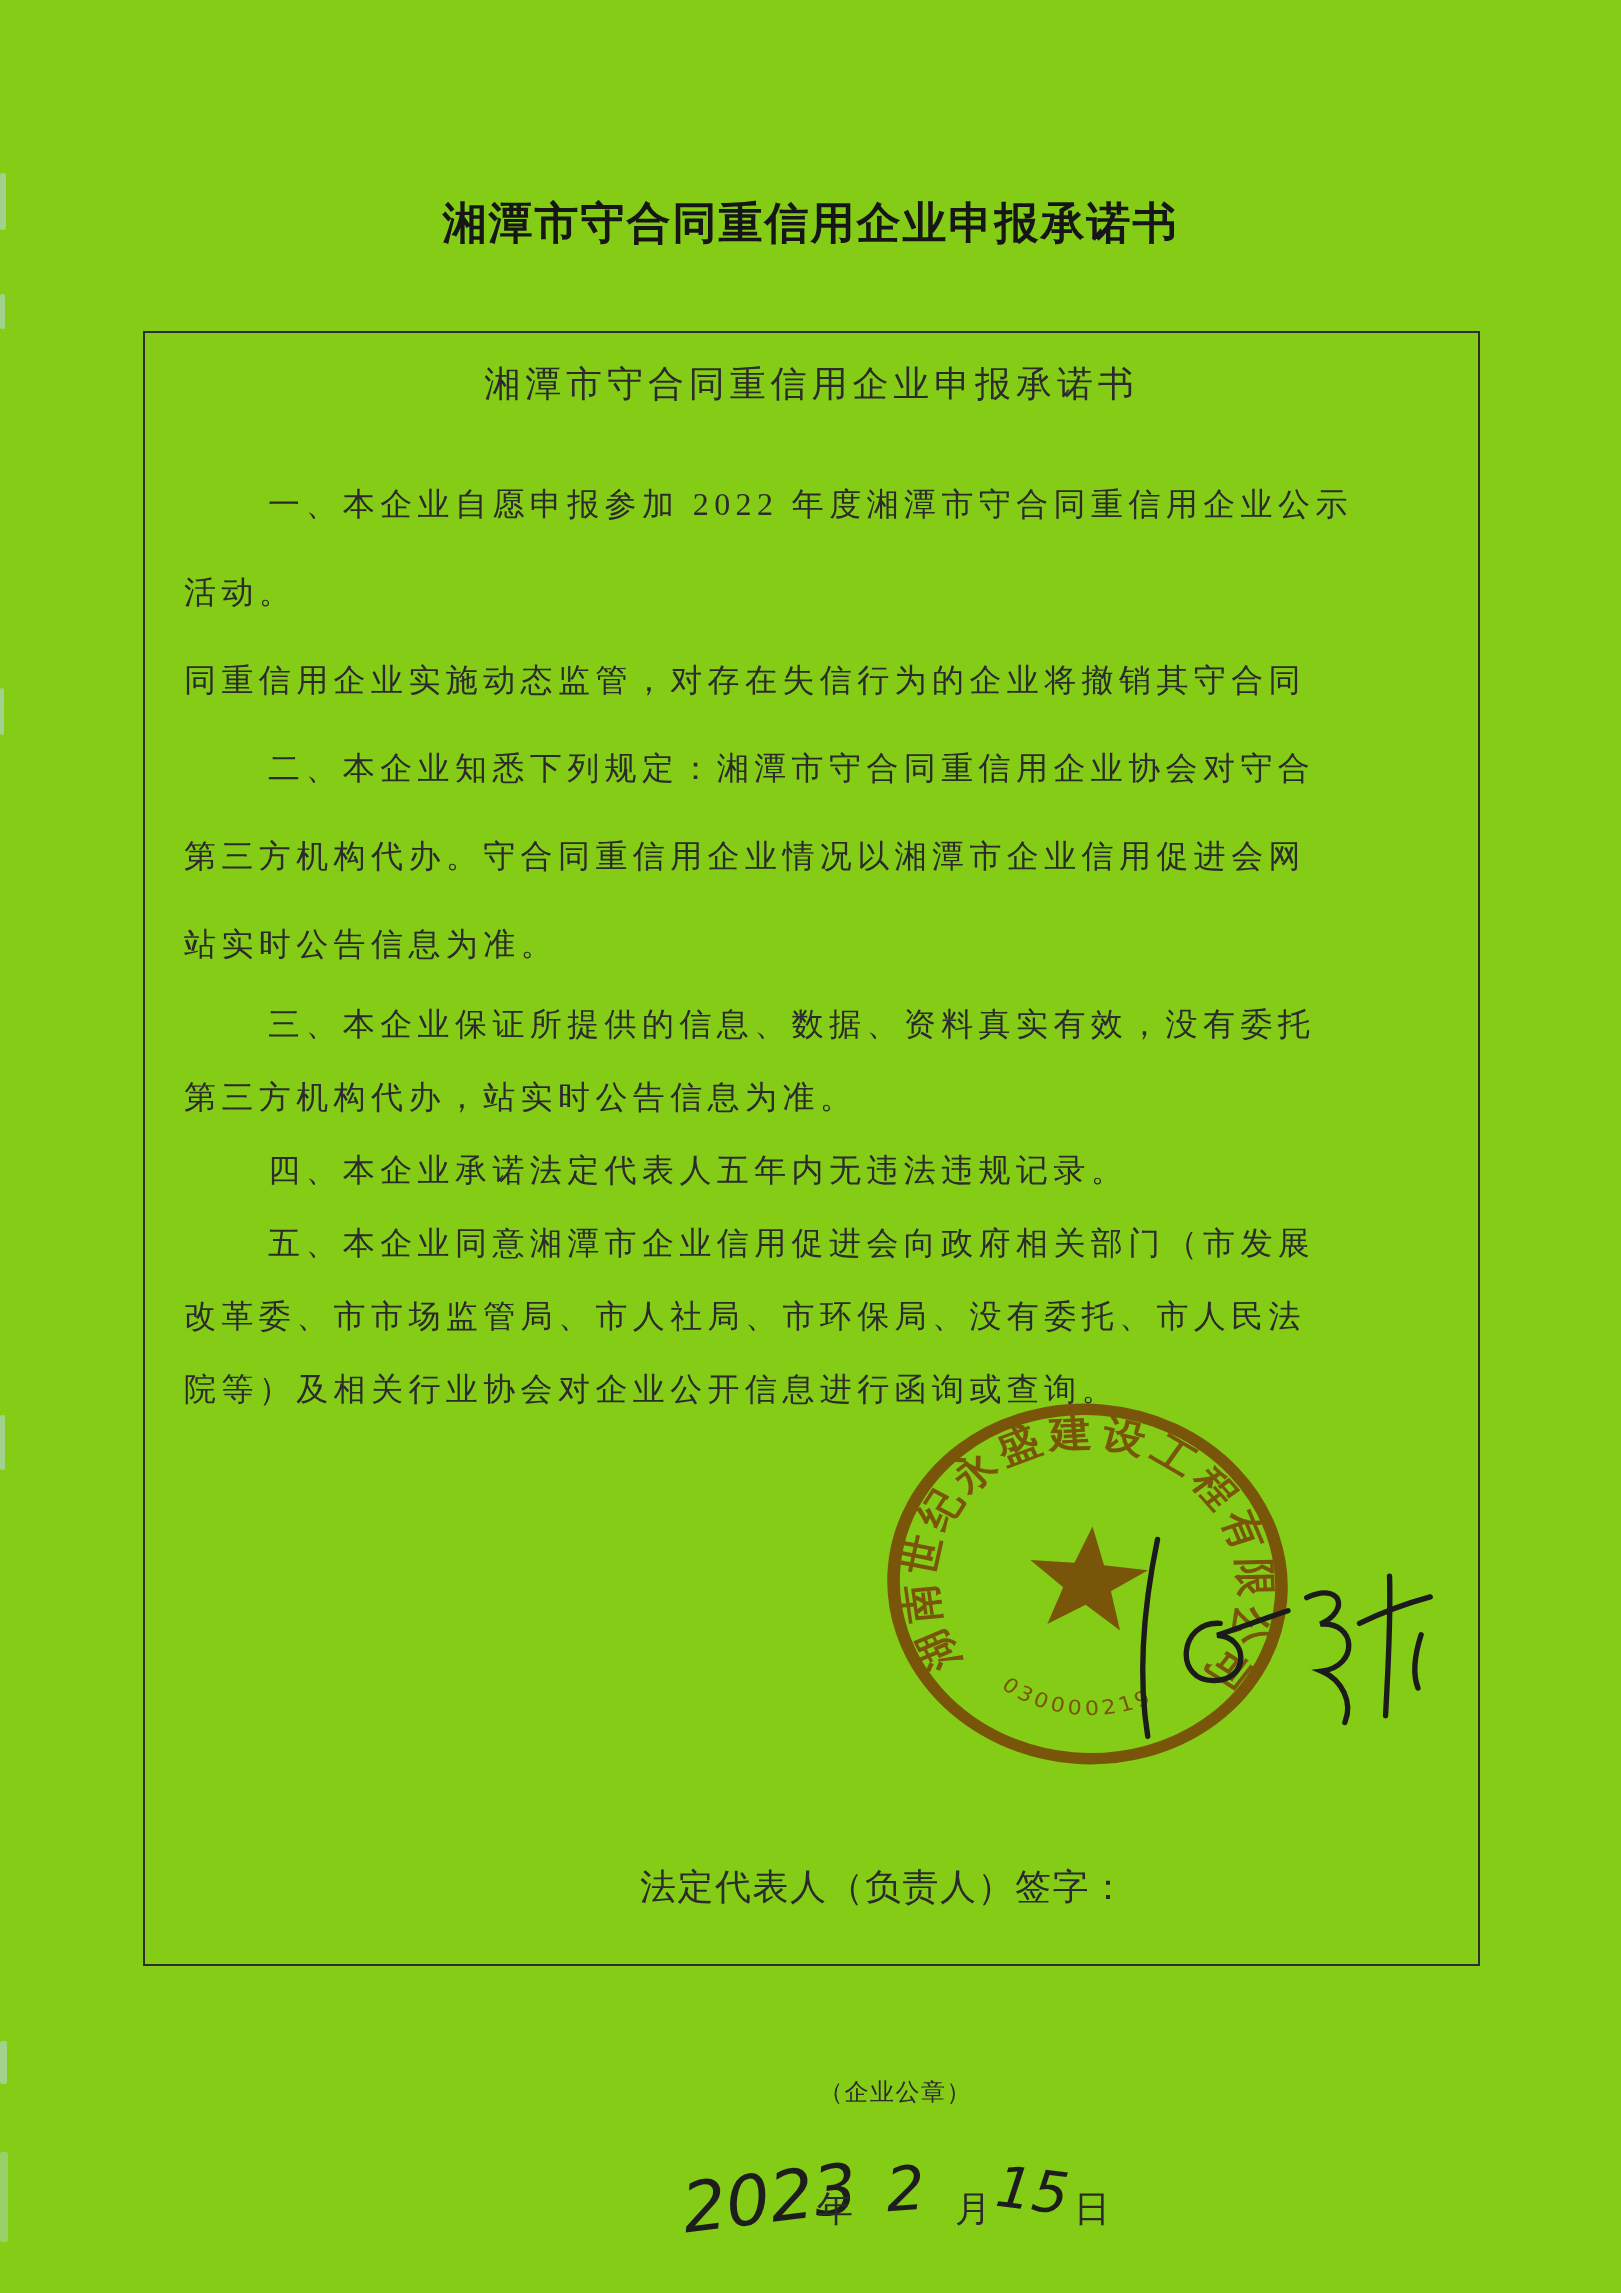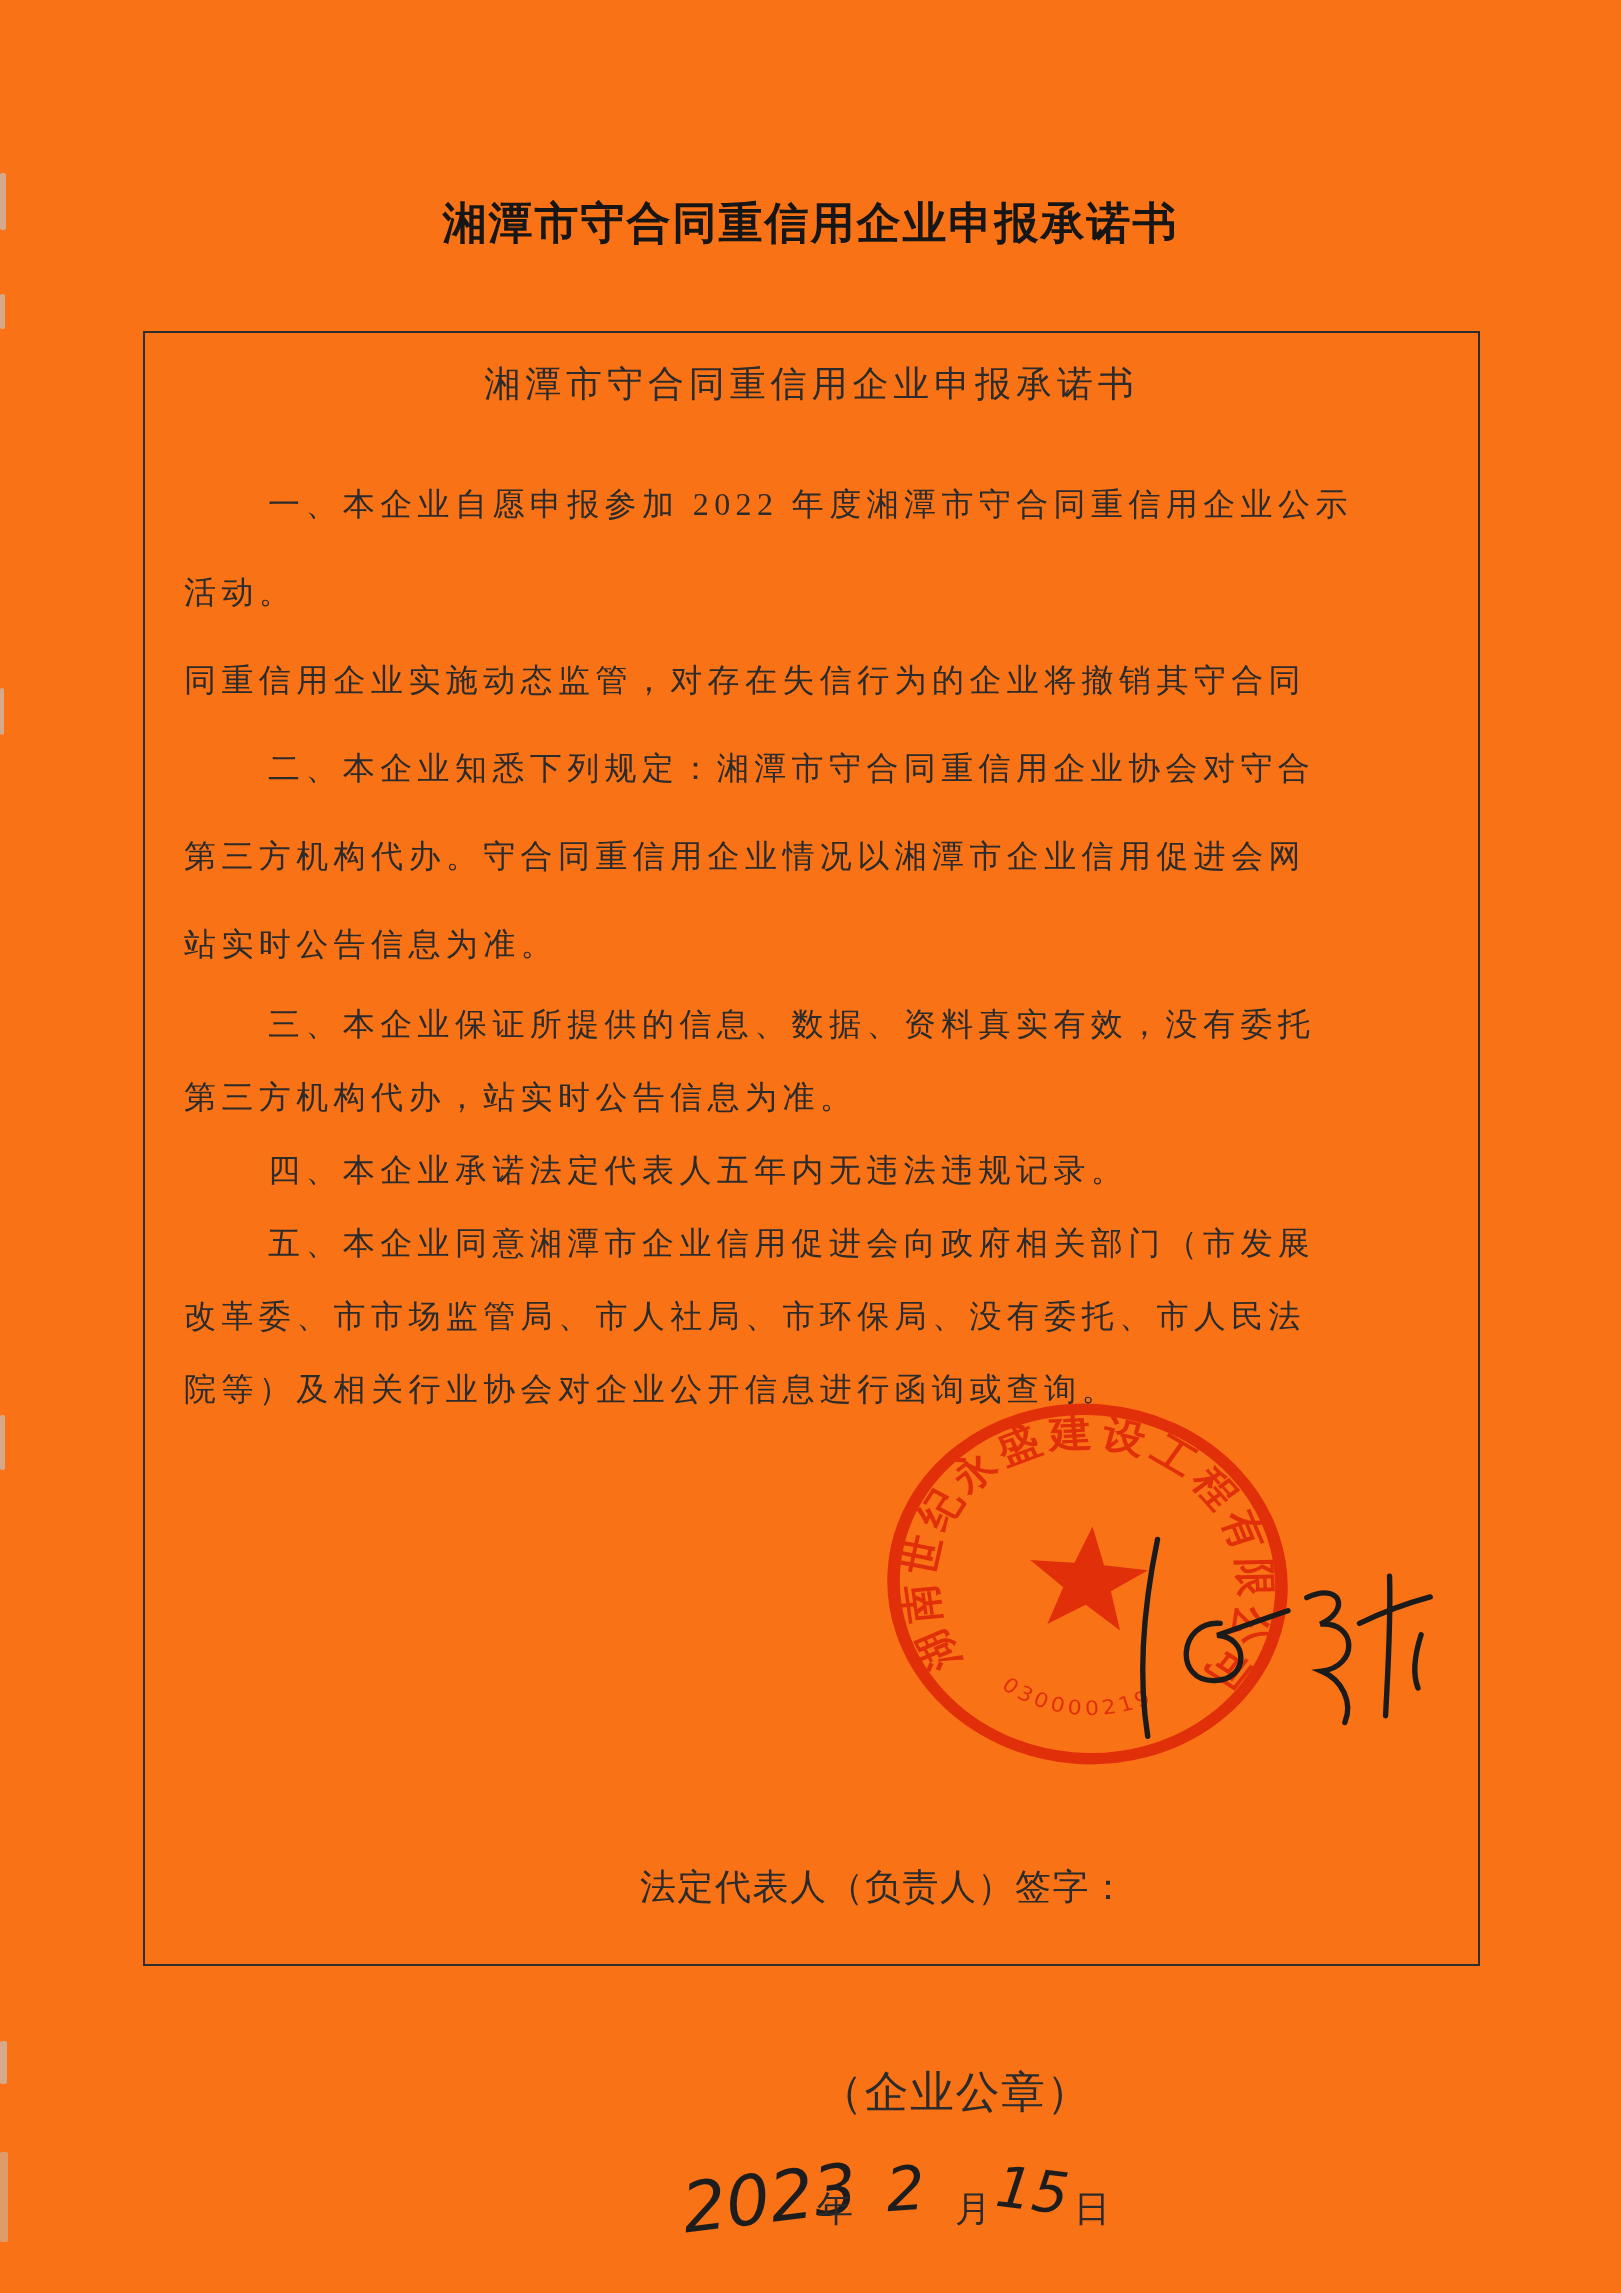--- a/index.html
+++ b/index.html
@@ -11,7 +11,7 @@
     position:relative;
     width:1621px;height:2294px;
     margin:0 auto;
-    background:#f97316;
+    background:#84cc16;
     overflow:hidden;
     color:#222;
   }

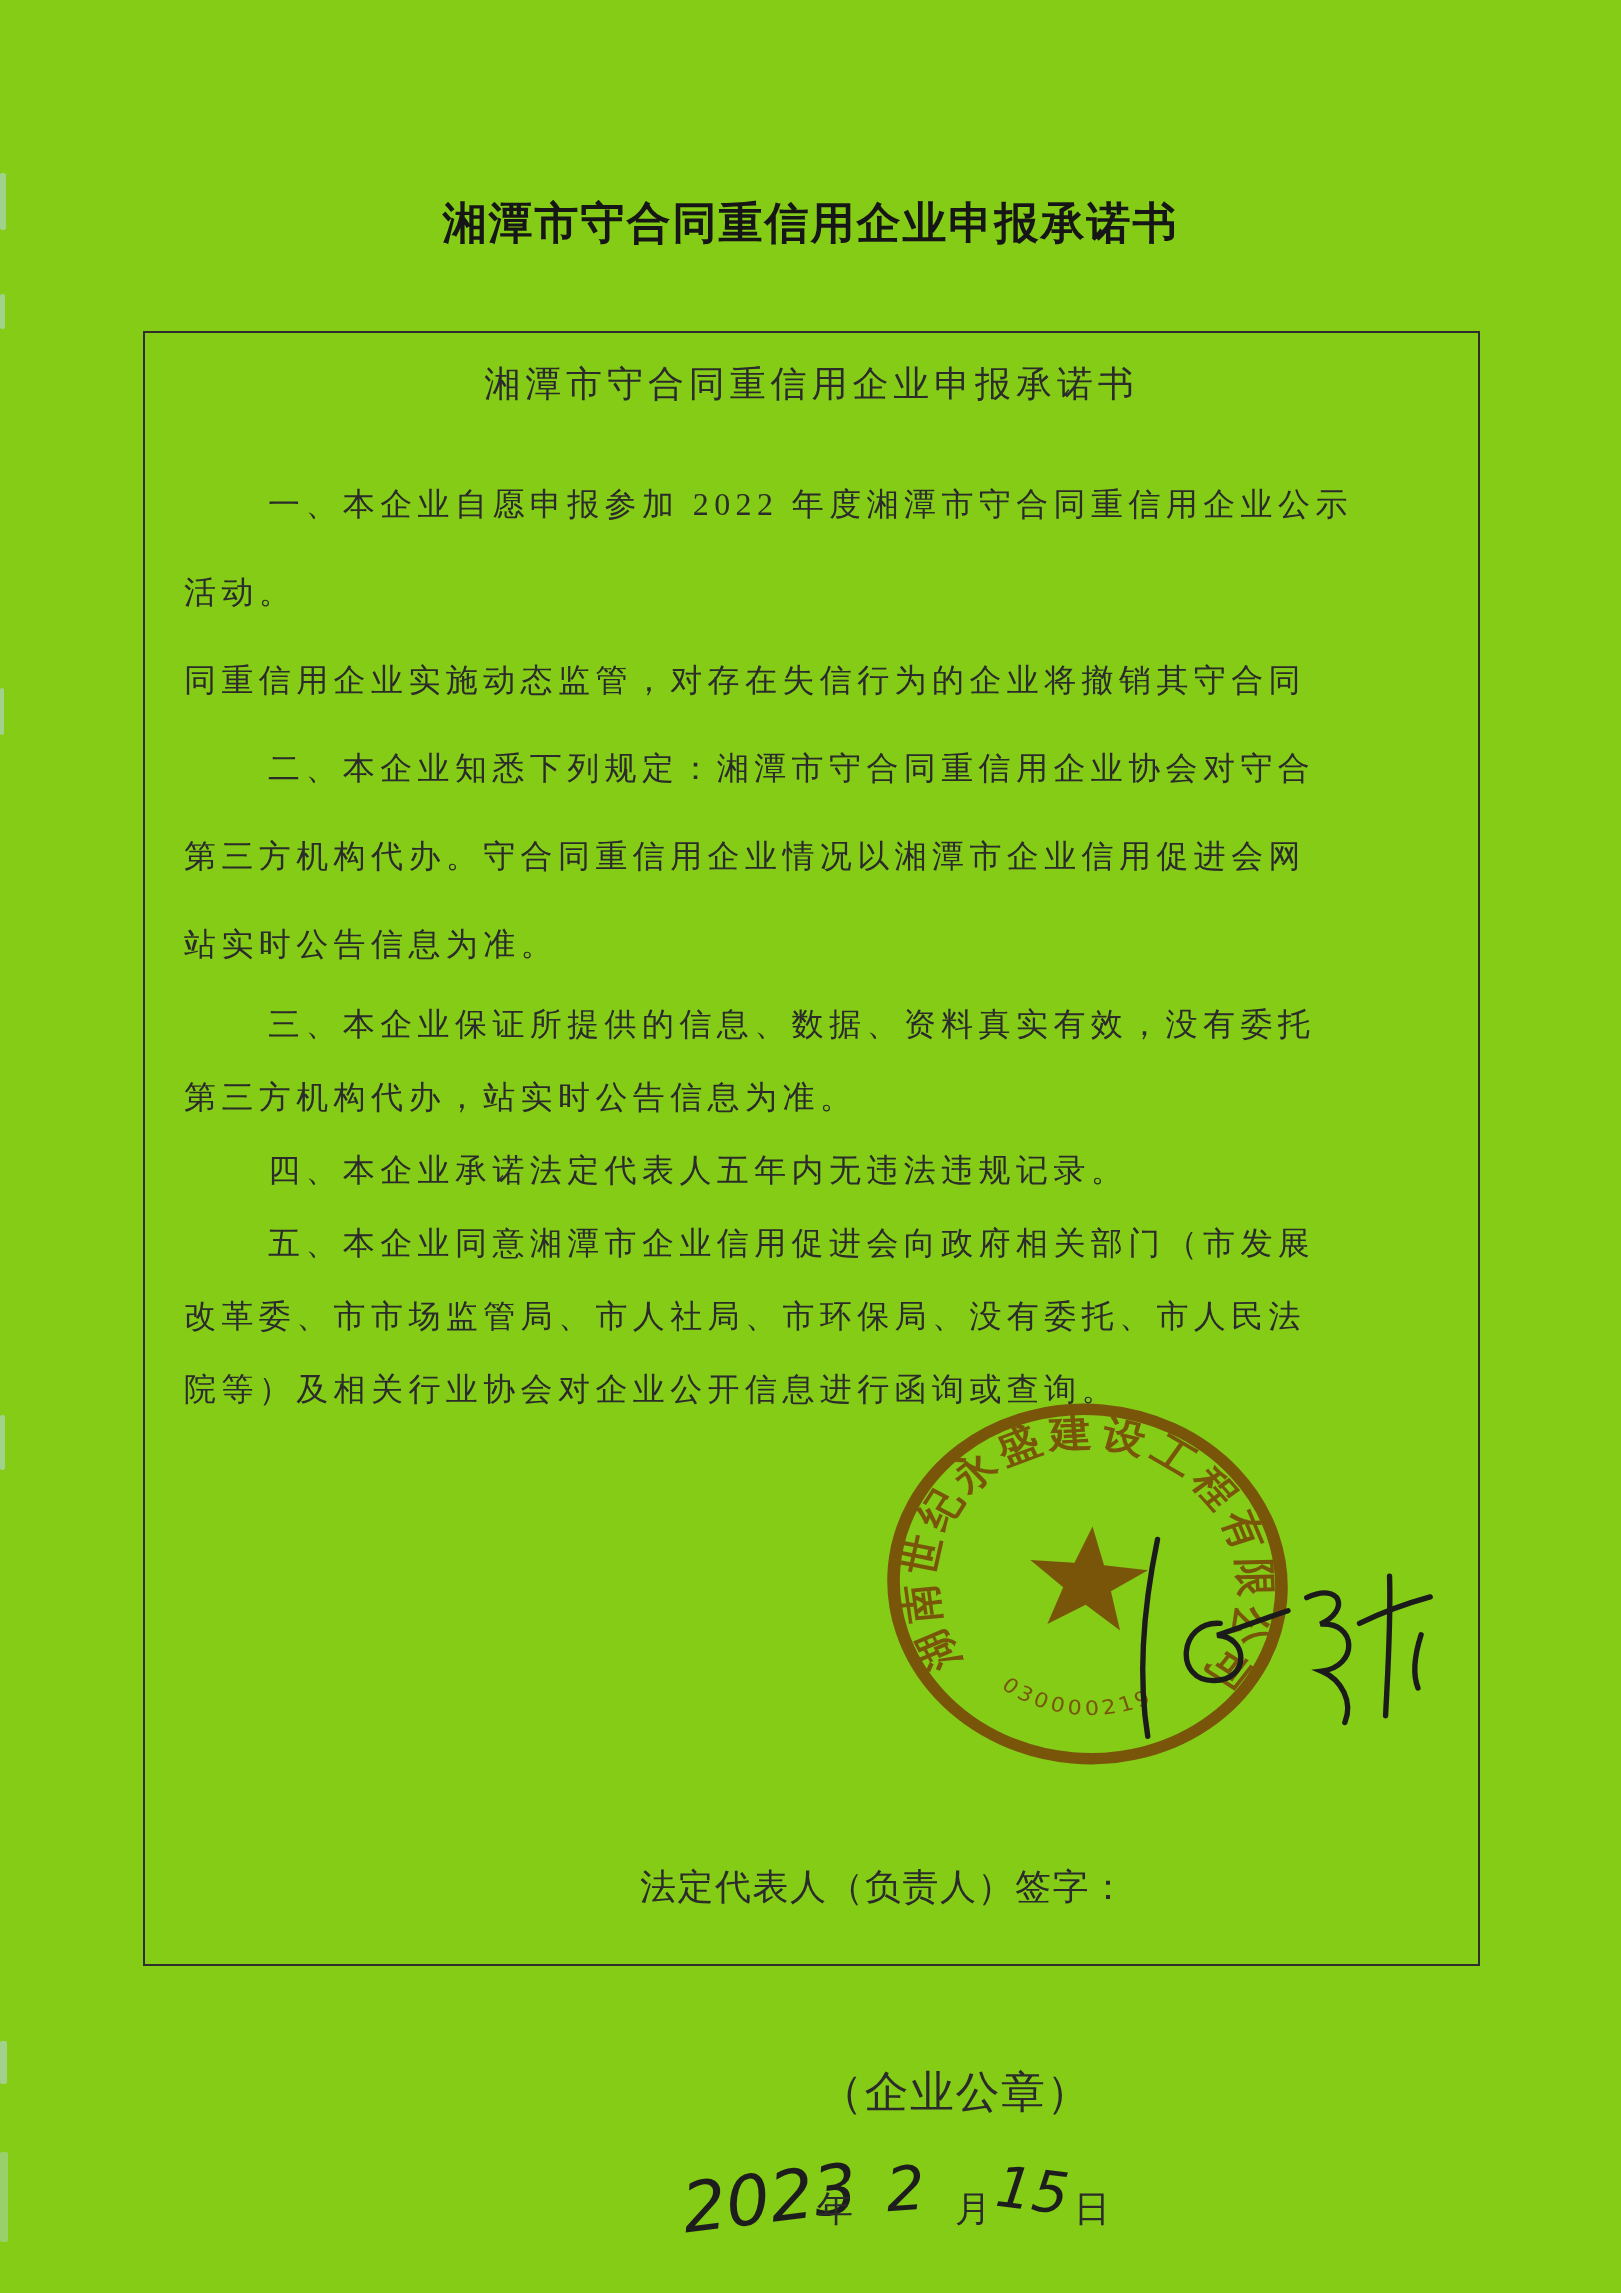--- a/index.html
+++ b/index.html
@@ -55,7 +55,7 @@
   }
   .seal-note{
     position:absolute;left:674px;top:1737px;
-    font-size:44px;letter-spacing:1.5px;color:#2b2b2b;
+    font-size:24px;letter-spacing:1.5px;color:#2b2b2b;
     line-height:45px;
   }
   .date-part{position:absolute;font-size:36px;color:#2b2b2b;line-height:45px;}

